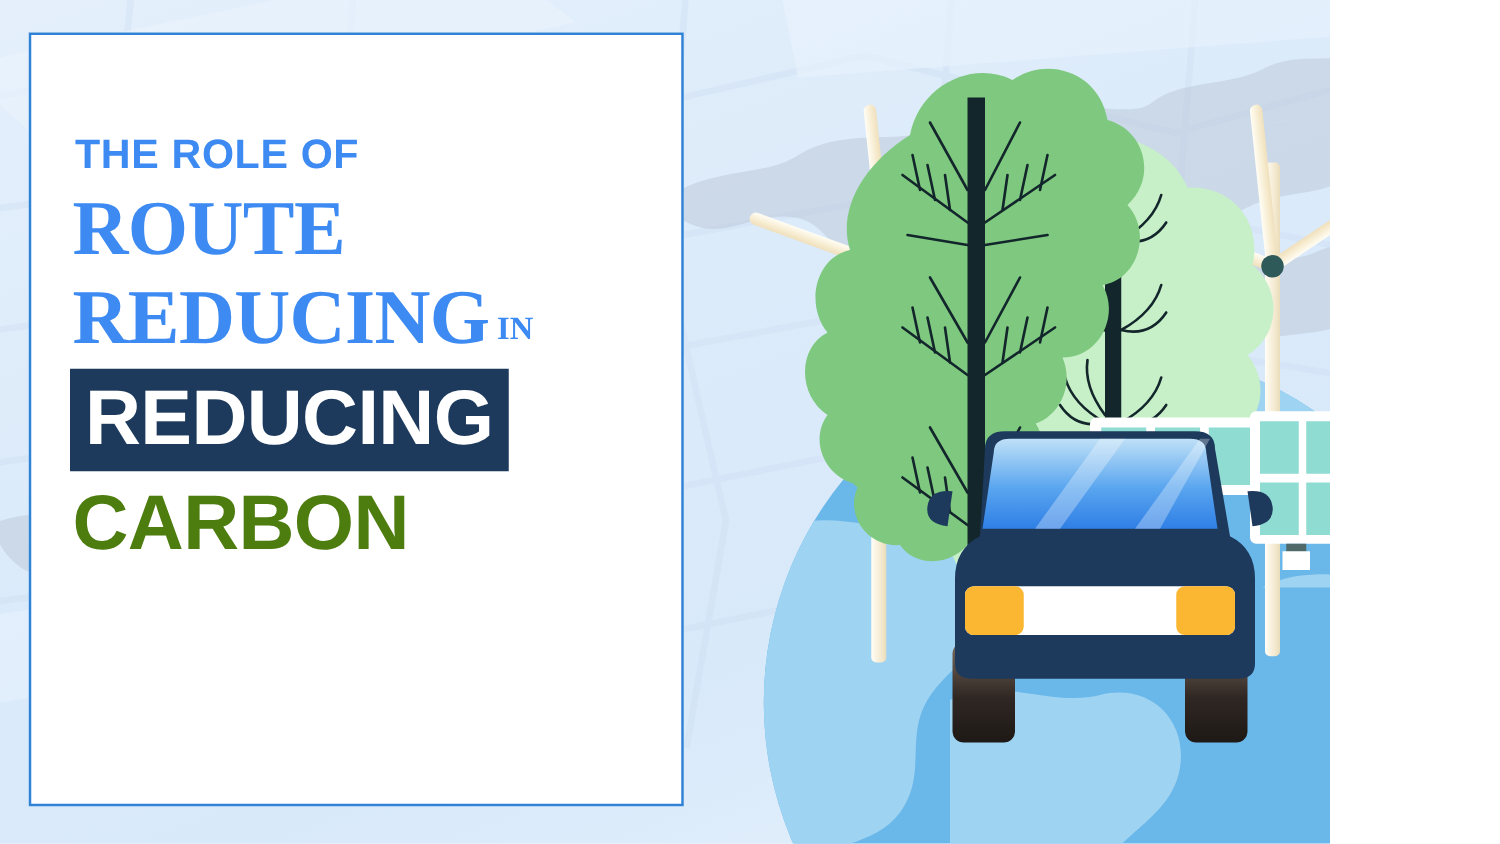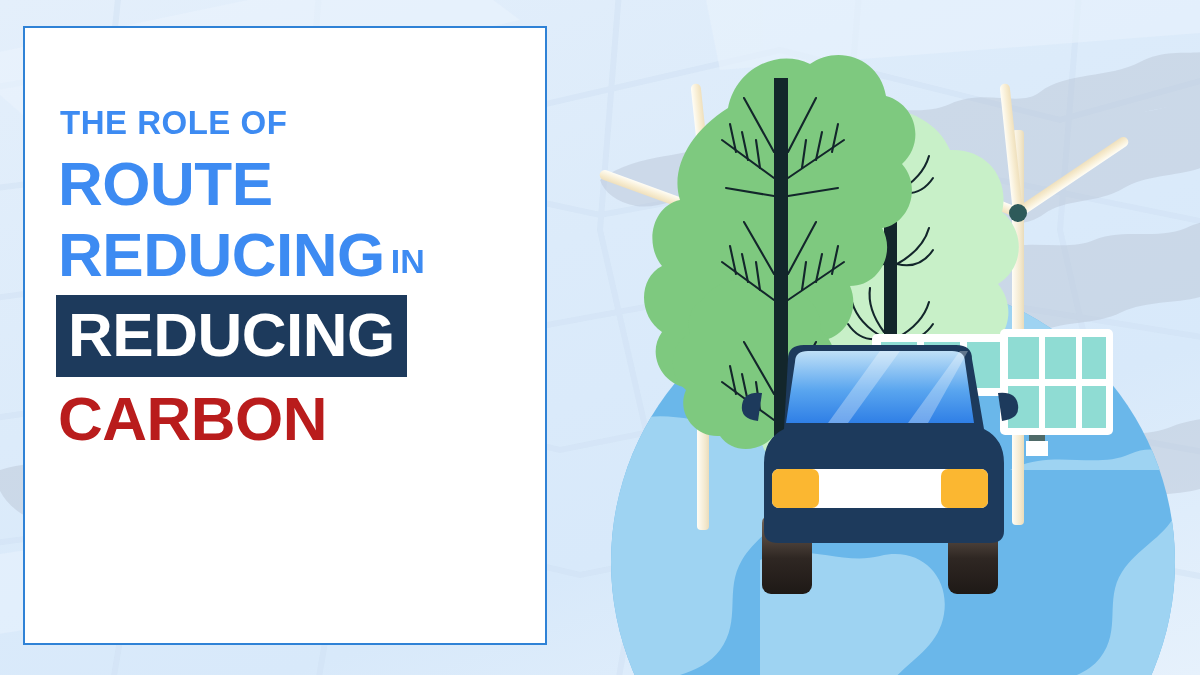--- a/index.html
+++ b/index.html
@@ -9,7 +9,7 @@
   }
   #stage {
     position: relative;
-    width: 1200px;
+    width: 1064px;
     height: 675px;
     overflow: hidden;
     font-family: "Liberation Sans", sans-serif;

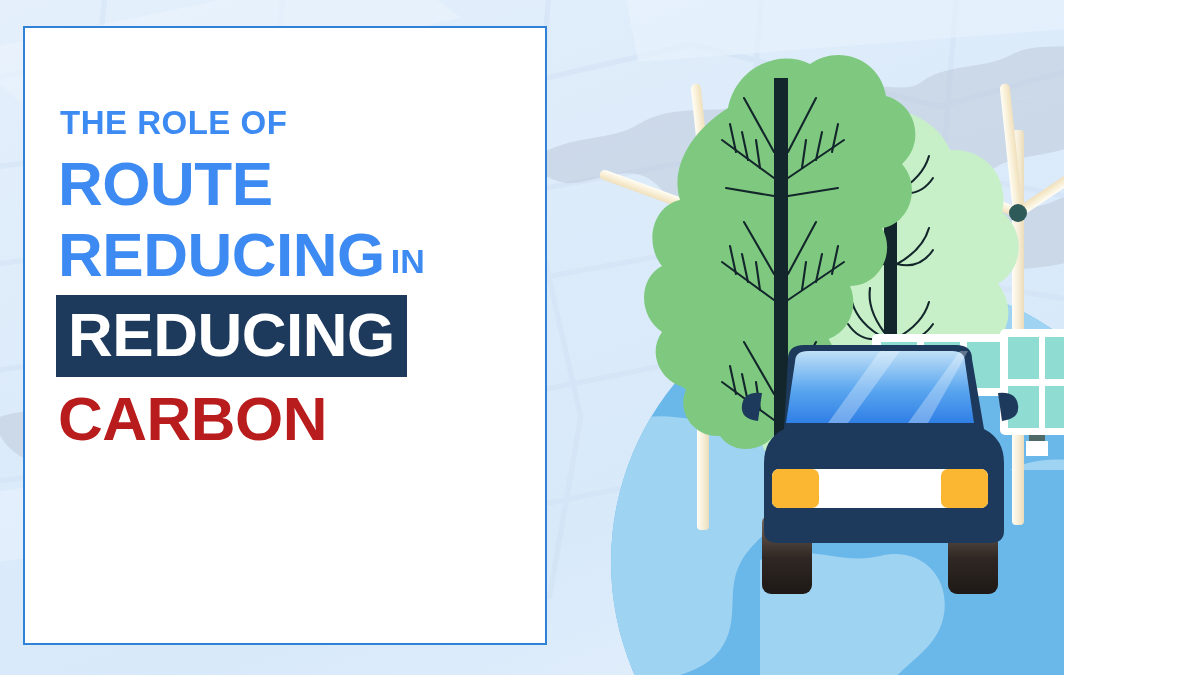--- a/index.html
+++ b/index.html
@@ -69,6 +69,7 @@
     letter-spacing: -0.5px;
     margin: 0 0 8px 0;
     white-space: nowrap;
+    font-family: Liberation Serif, serif;
   }
   .line-big .small-word {
     font-size: 34px;

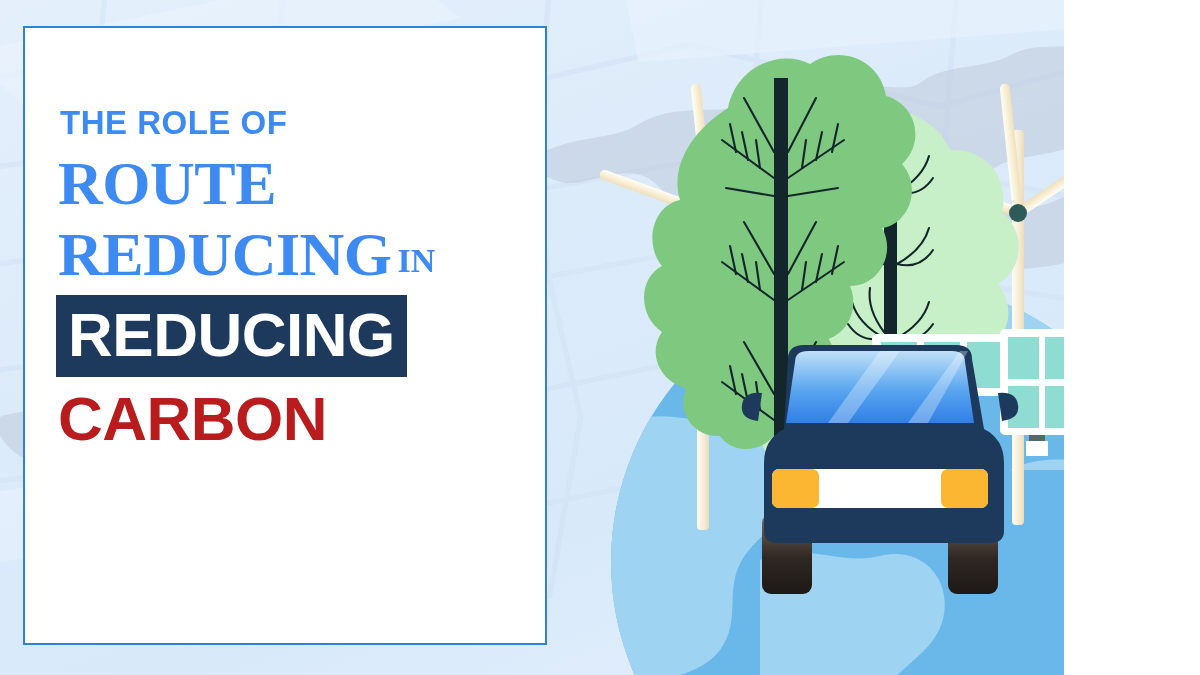--- a/index.html
+++ b/index.html
@@ -72,7 +72,7 @@
     font-family: Liberation Serif, serif;
   }
   .line-big .small-word {
-    font-size: 34px;
+    font-size: 26px;
     letter-spacing: 0px;
     vertical-align: 3px;
     margin-left: 6px;

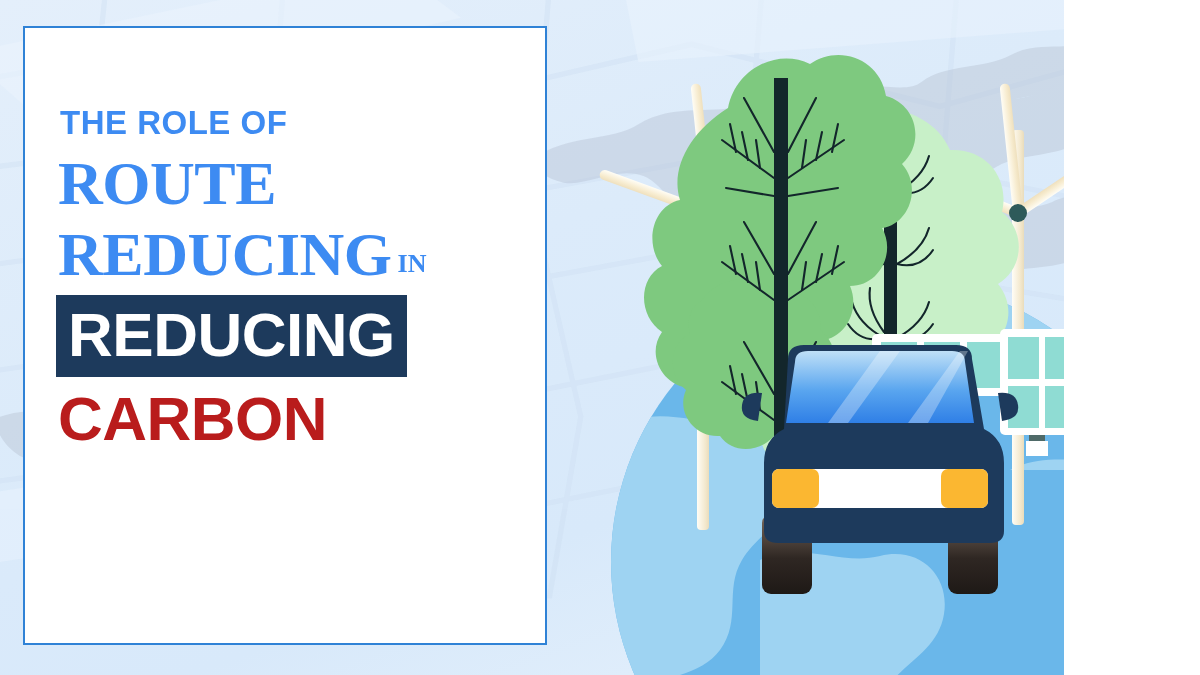--- a/index.html
+++ b/index.html
@@ -93,7 +93,7 @@
     white-space: nowrap;
   }
   .line-green {
-    color: #b91c1c;
+    color: #4d7c0f;
     font-size: 62px;
     font-weight: bold;
     line-height: 1.02;

